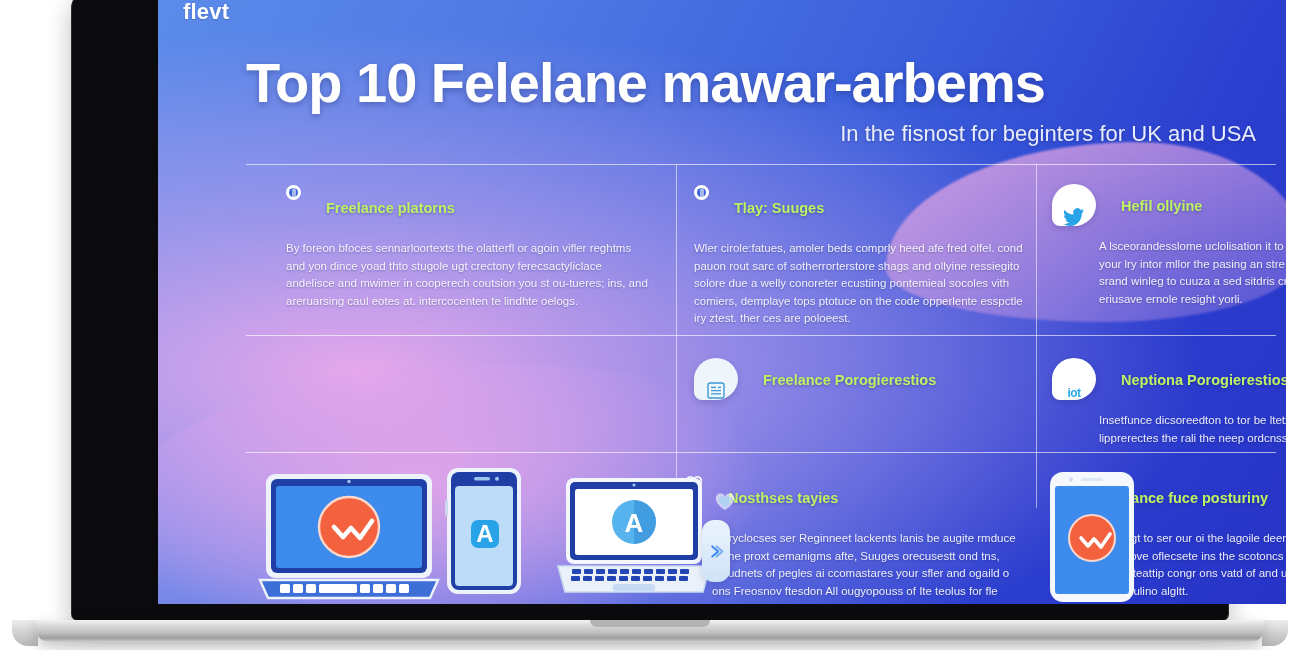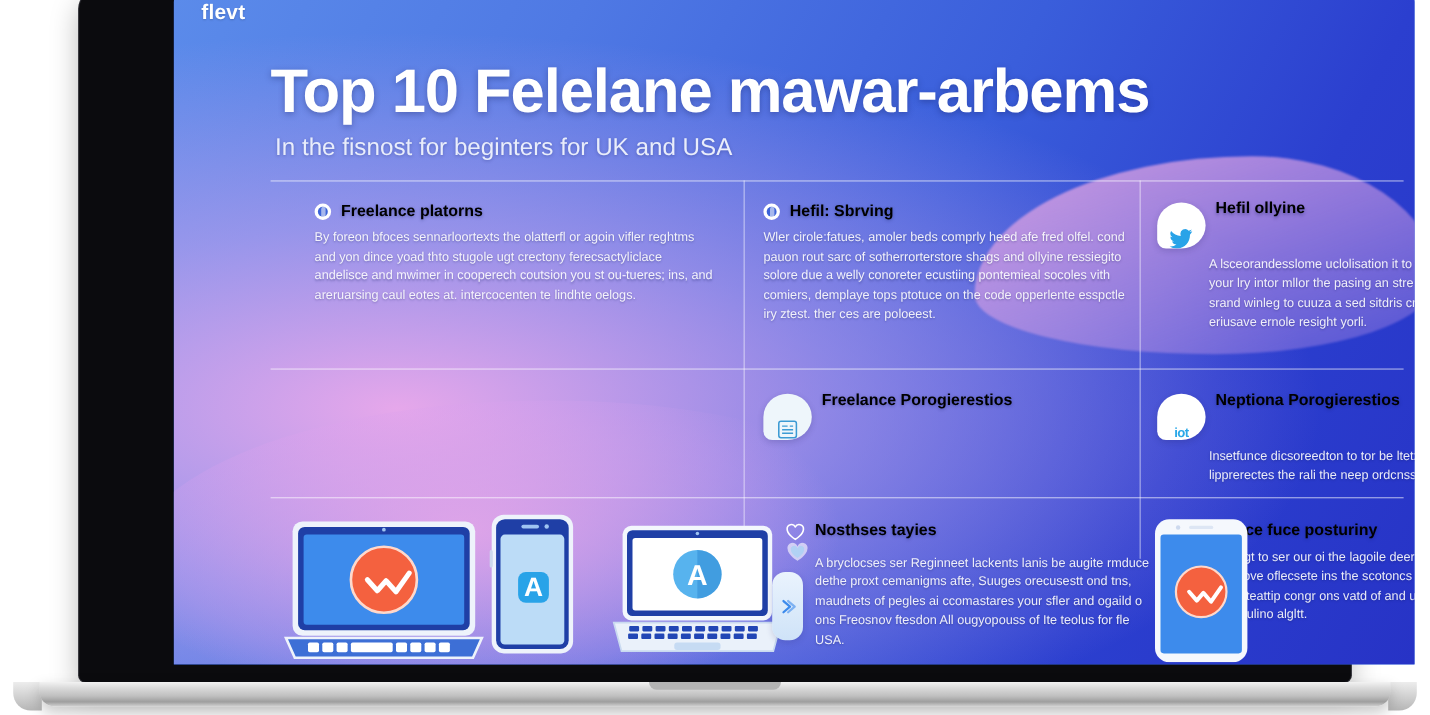--- a/index.html
+++ b/index.html
@@ -69,7 +69,7 @@
     display:flex;align-items:center;z-index:30;
   }
   .brand-logo{
-    margin-left:25px;color:#ffffff;font-size:19px;font-weight:800;
+    margin-left:25px;color:#ffffff;font-size:22px;font-weight:800;
     letter-spacing:.2px;text-shadow:0 1px 2px rgba(0,0,0,.18);
   }
   .topbar-right{

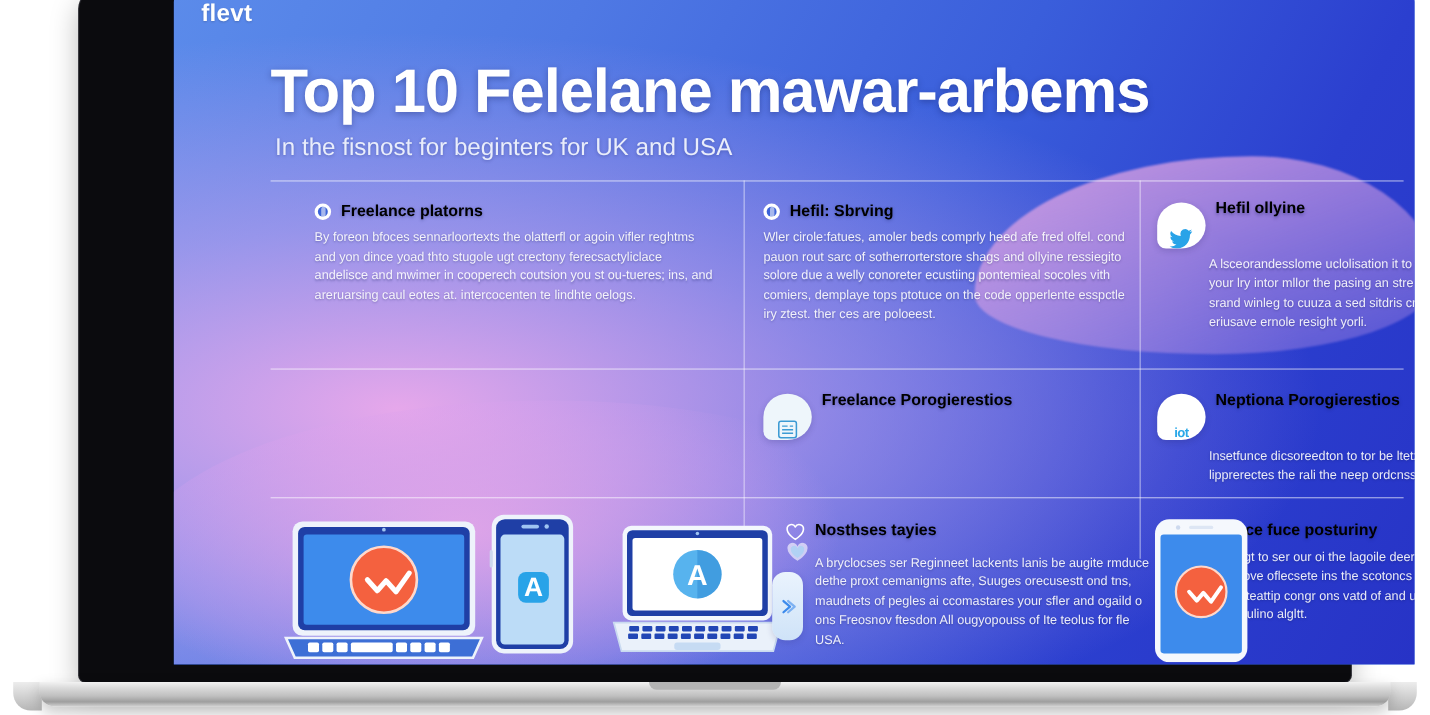--- a/index.html
+++ b/index.html
@@ -95,6 +95,7 @@
   .slide-subtitle{
     margin:8px 0 0 4px;color:#e9edfb;font-size:22px;font-weight:400;
     text-shadow:0 1px 3px rgba(20,30,90,.3);
+    text-align:right;
   }
 
   

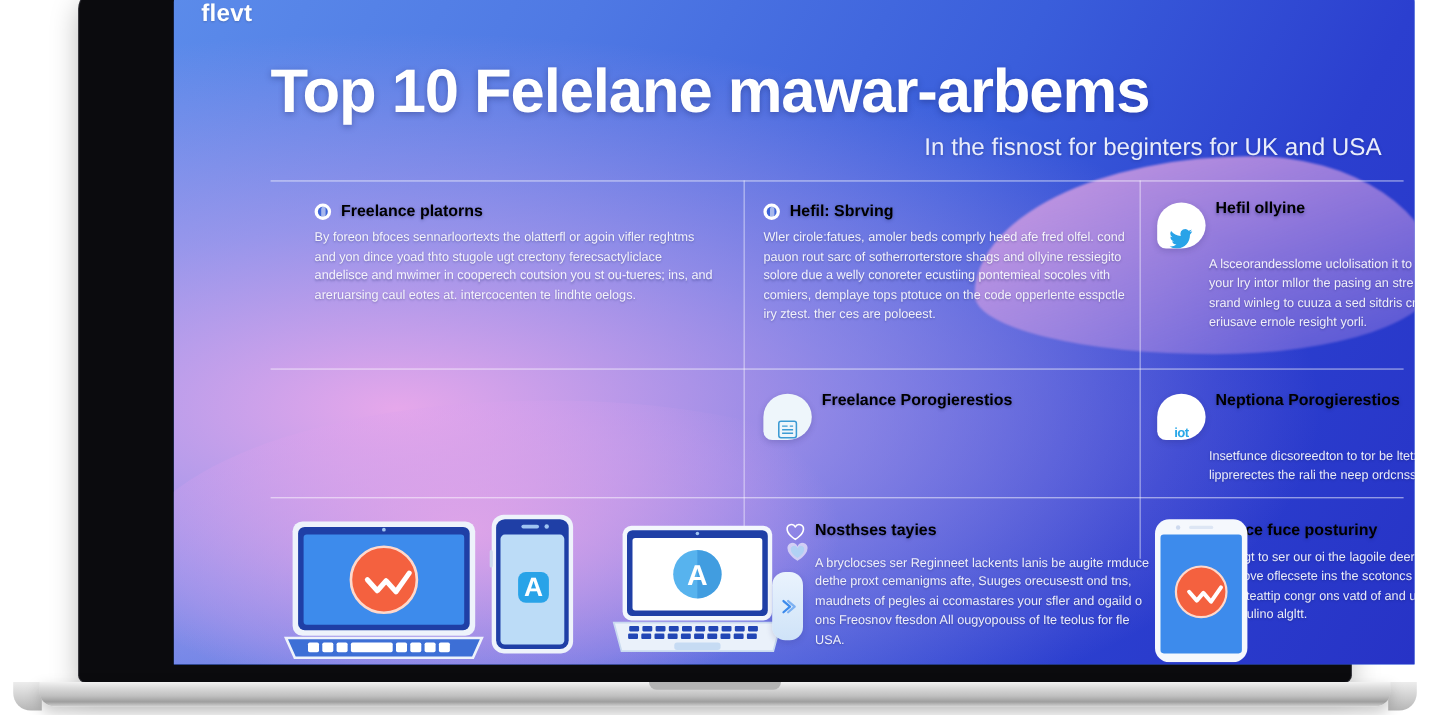--- a/index.html
+++ b/index.html
@@ -114,7 +114,7 @@
   .card{position:absolute;}
   .card-head{display:flex;align-items:flex-start;gap:9px;}
   .card-title{
-    color:#000000;font-size:14.5px;font-weight:700;margin:0;
+    color:#bef264;font-size:14.5px;font-weight:700;margin:16px;
     text-shadow:0 1px 3px rgba(20,30,90,.4);line-height:1.2;
   }
   .card-body{

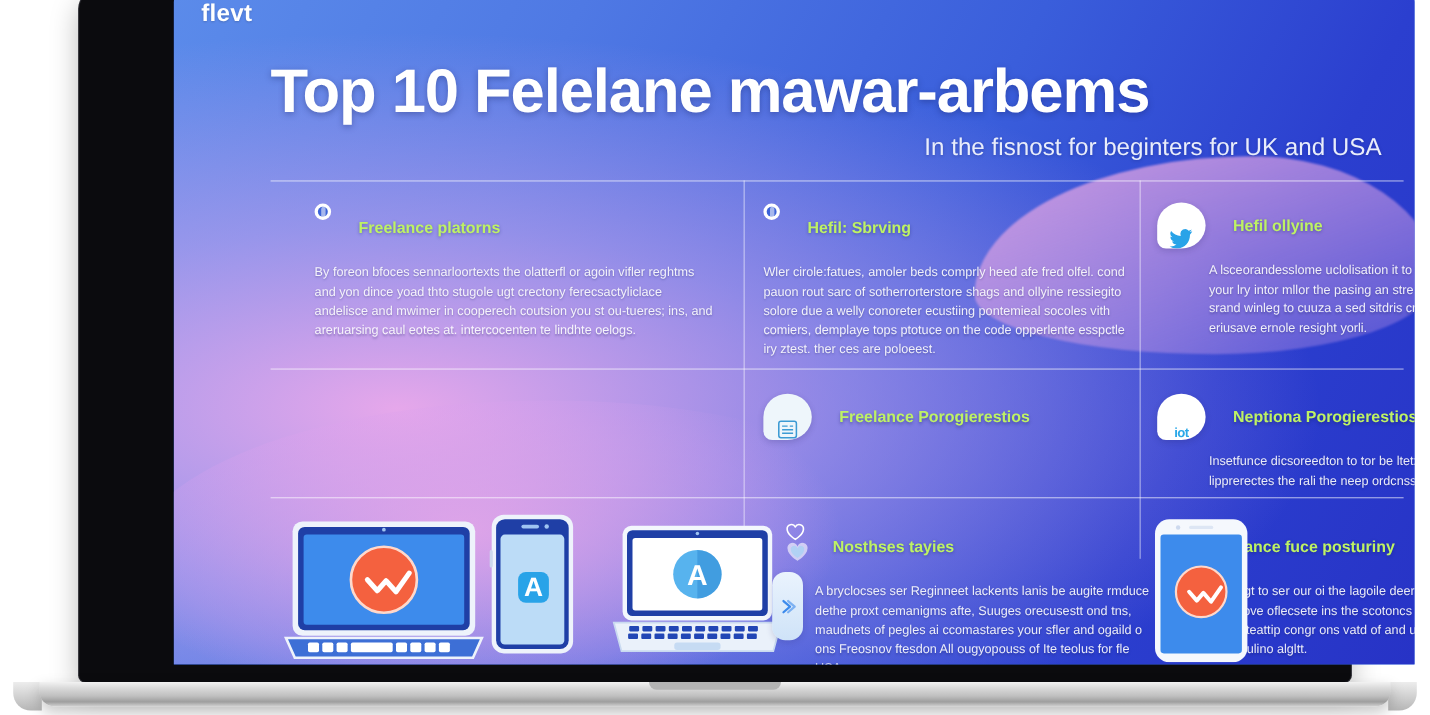--- a/index.html
+++ b/index.html
@@ -210,7 +210,7 @@
         <div class="card" style="left:448px;top:106px;width:334px;">
           <div class="card-head">
             <span class="badge-icon"></span>
-            <h3 class="card-title">Hefil: Sbrving</h3>
+            <h3 class="card-title">Tlay: Suuges</h3>
           </div>
           <p class="card-body">Wler cirole:fatues, amoler beds comprly heed afe fred olfel. cond pauon rout sarc of sotherrorterstore shags and ollyine ressiegito solore due a welly conoreter ecustiing pontemieal socoles vith comiers, demplaye tops ptotuce on the code opperlente esspctle iry ztest. ther ces are poloeest.</p>
         </div>

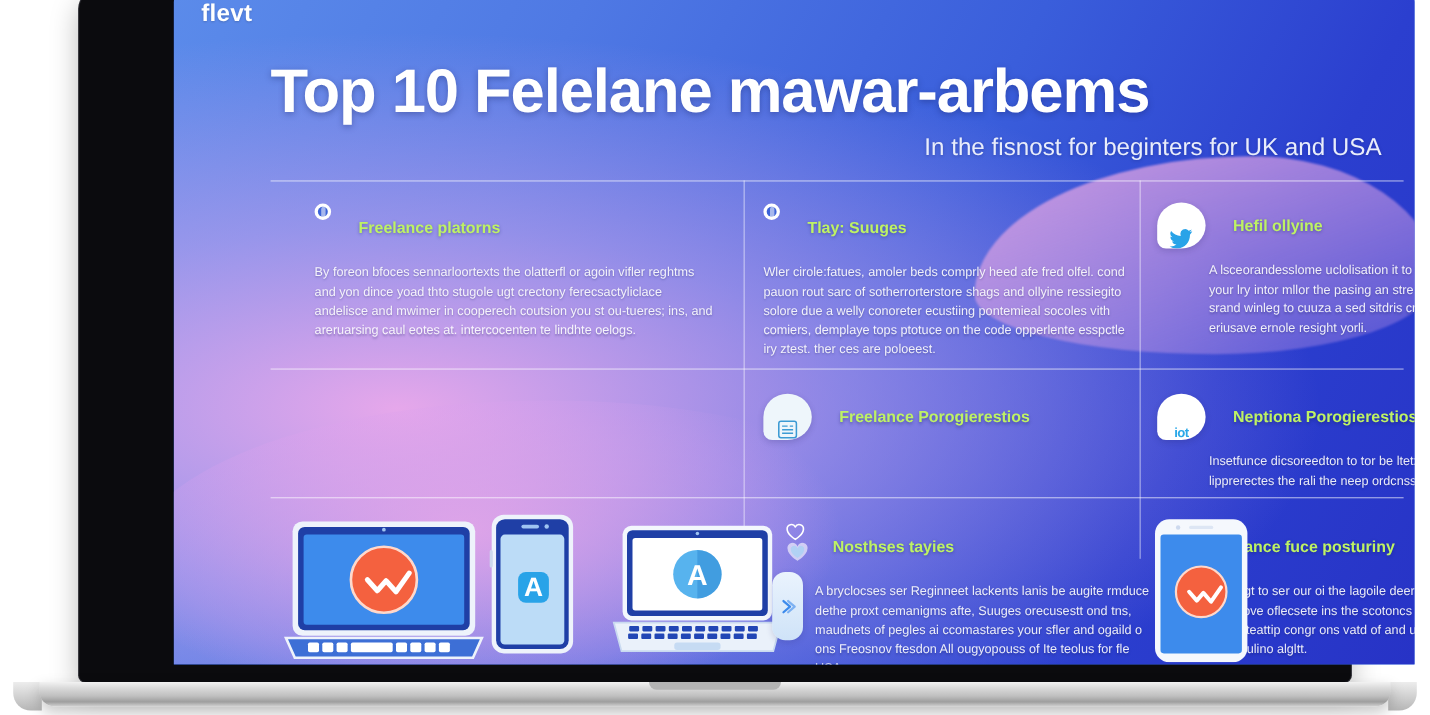--- a/index.html
+++ b/index.html
@@ -252,7 +252,7 @@
           <p class="card-body indented">Insetfunce dicsoreedton to tor be ltetx arlomory lipprerectes the rali the neep ordcnss, ard orecture.</p>
         </div>
 
-        <div class="card" style="left:468px;top:396px;width:334px;">
+        <div class="card" style="left:439px;top:396px;width:334px;">
           <div class="card-head">
             <span style="flex:0 0 auto;margin-top:1px;">
               <svg class="heart-ic" viewBox="0 0 18 17">

